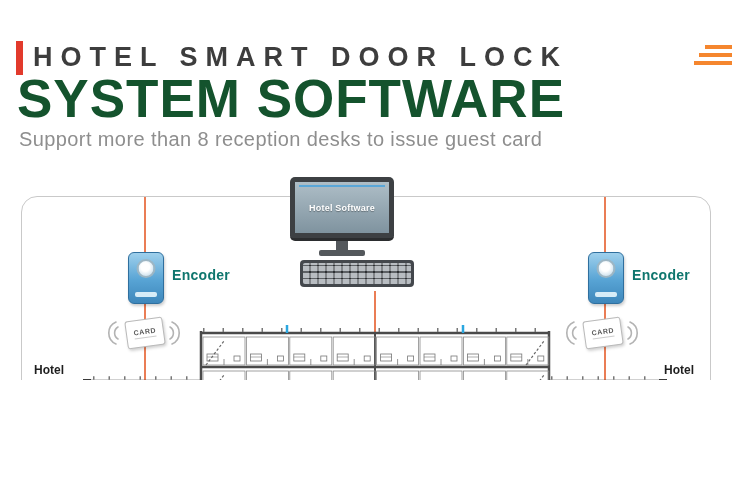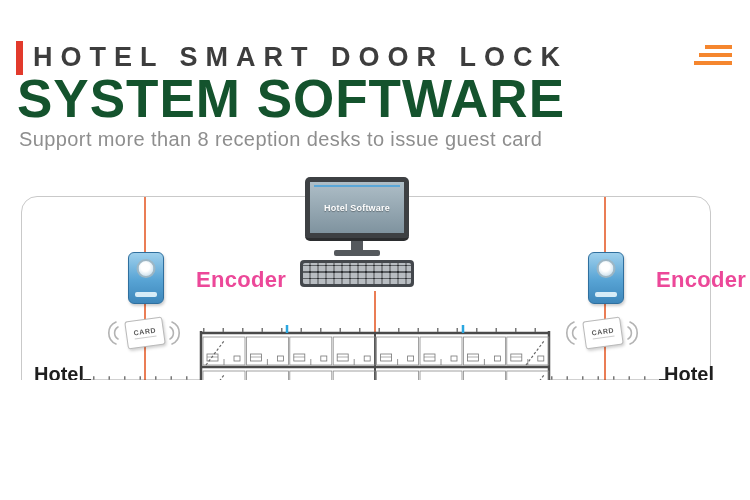--- a/index.html
+++ b/index.html
@@ -32,7 +32,7 @@
   .building { position:absolute; left:25px; top:325px; width:700px; height:140px; z-index:1; }
 
   
-  .monitor { position:absolute; left:305px; top:177px; width:104px; z-index:3; }
+  .monitor { position:absolute; left:290px; top:177px; width:104px; z-index:3; }
   .mon-frame { width:104px; height:64px; background:#3d4043; border-radius:5px;
                border-bottom:3px solid #2b2d2f; padding:5px; box-sizing:border-box; }
   .mon-screen { position:relative; width:100%; height:100%;

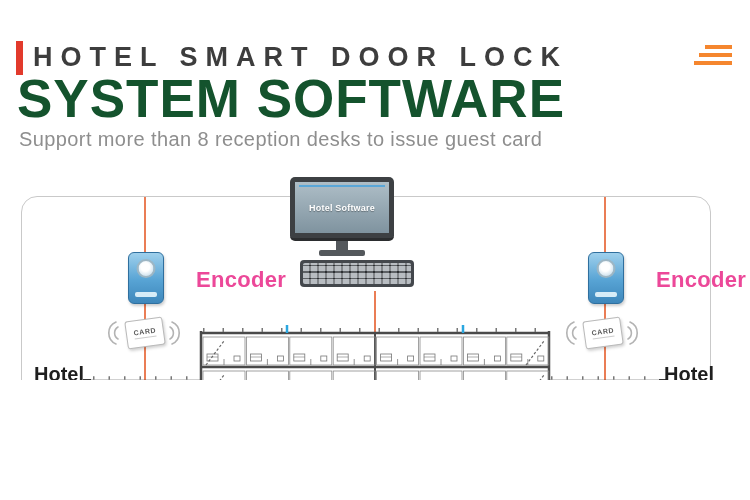--- a/index.html
+++ b/index.html
@@ -63,8 +63,8 @@
                     border-radius:2px; background:#d7ecf7; }
   .enc-left  { left:128px; top:252px; }
   .enc-right { left:588px; top:252px; }
-  .enc-label { position:absolute; font-size:22px; font-weight:bold; color:#ec4899; z-index:3;
-               letter-spacing:0.3px;margin-left:24px; }
+  .enc-label { position:absolute; font-size:14px; font-weight:bold; color:#0f766e; z-index:3;
+               letter-spacing:0.3px; }
   .enc-label-left  { left:172px; top:267px; }
   .enc-label-right { left:632px; top:267px; }
 

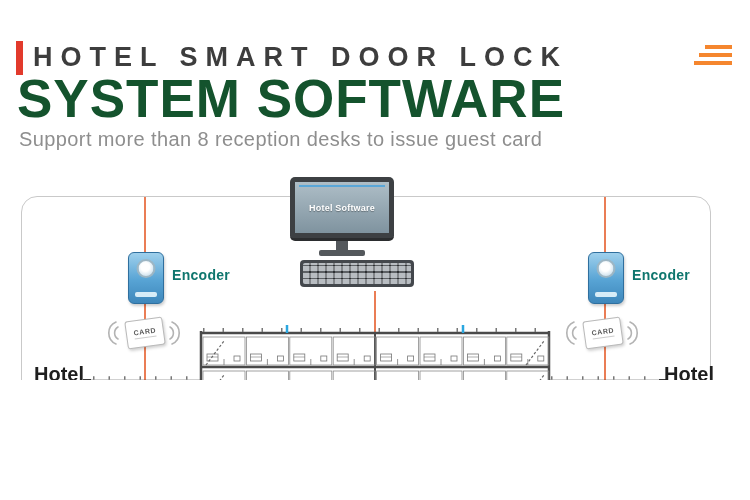--- a/index.html
+++ b/index.html
@@ -84,7 +84,7 @@
   .w-rr { left:626px; top:320px; }
 
   
-  .hotel-label { position:absolute; font-size:20px; font-weight:bold; color:#1f1f1f; z-index:3; }
+  .hotel-label { position:absolute; font-size:12px; font-weight:bold; color:#1f1f1f; z-index:3; }
   .hl-left  { left:34px; top:363px; }
   .hl-right { left:664px; top:363px; }
   .hotel-icon { position:absolute; width:32px; height:30px; border-radius:3px; z-index:3;

